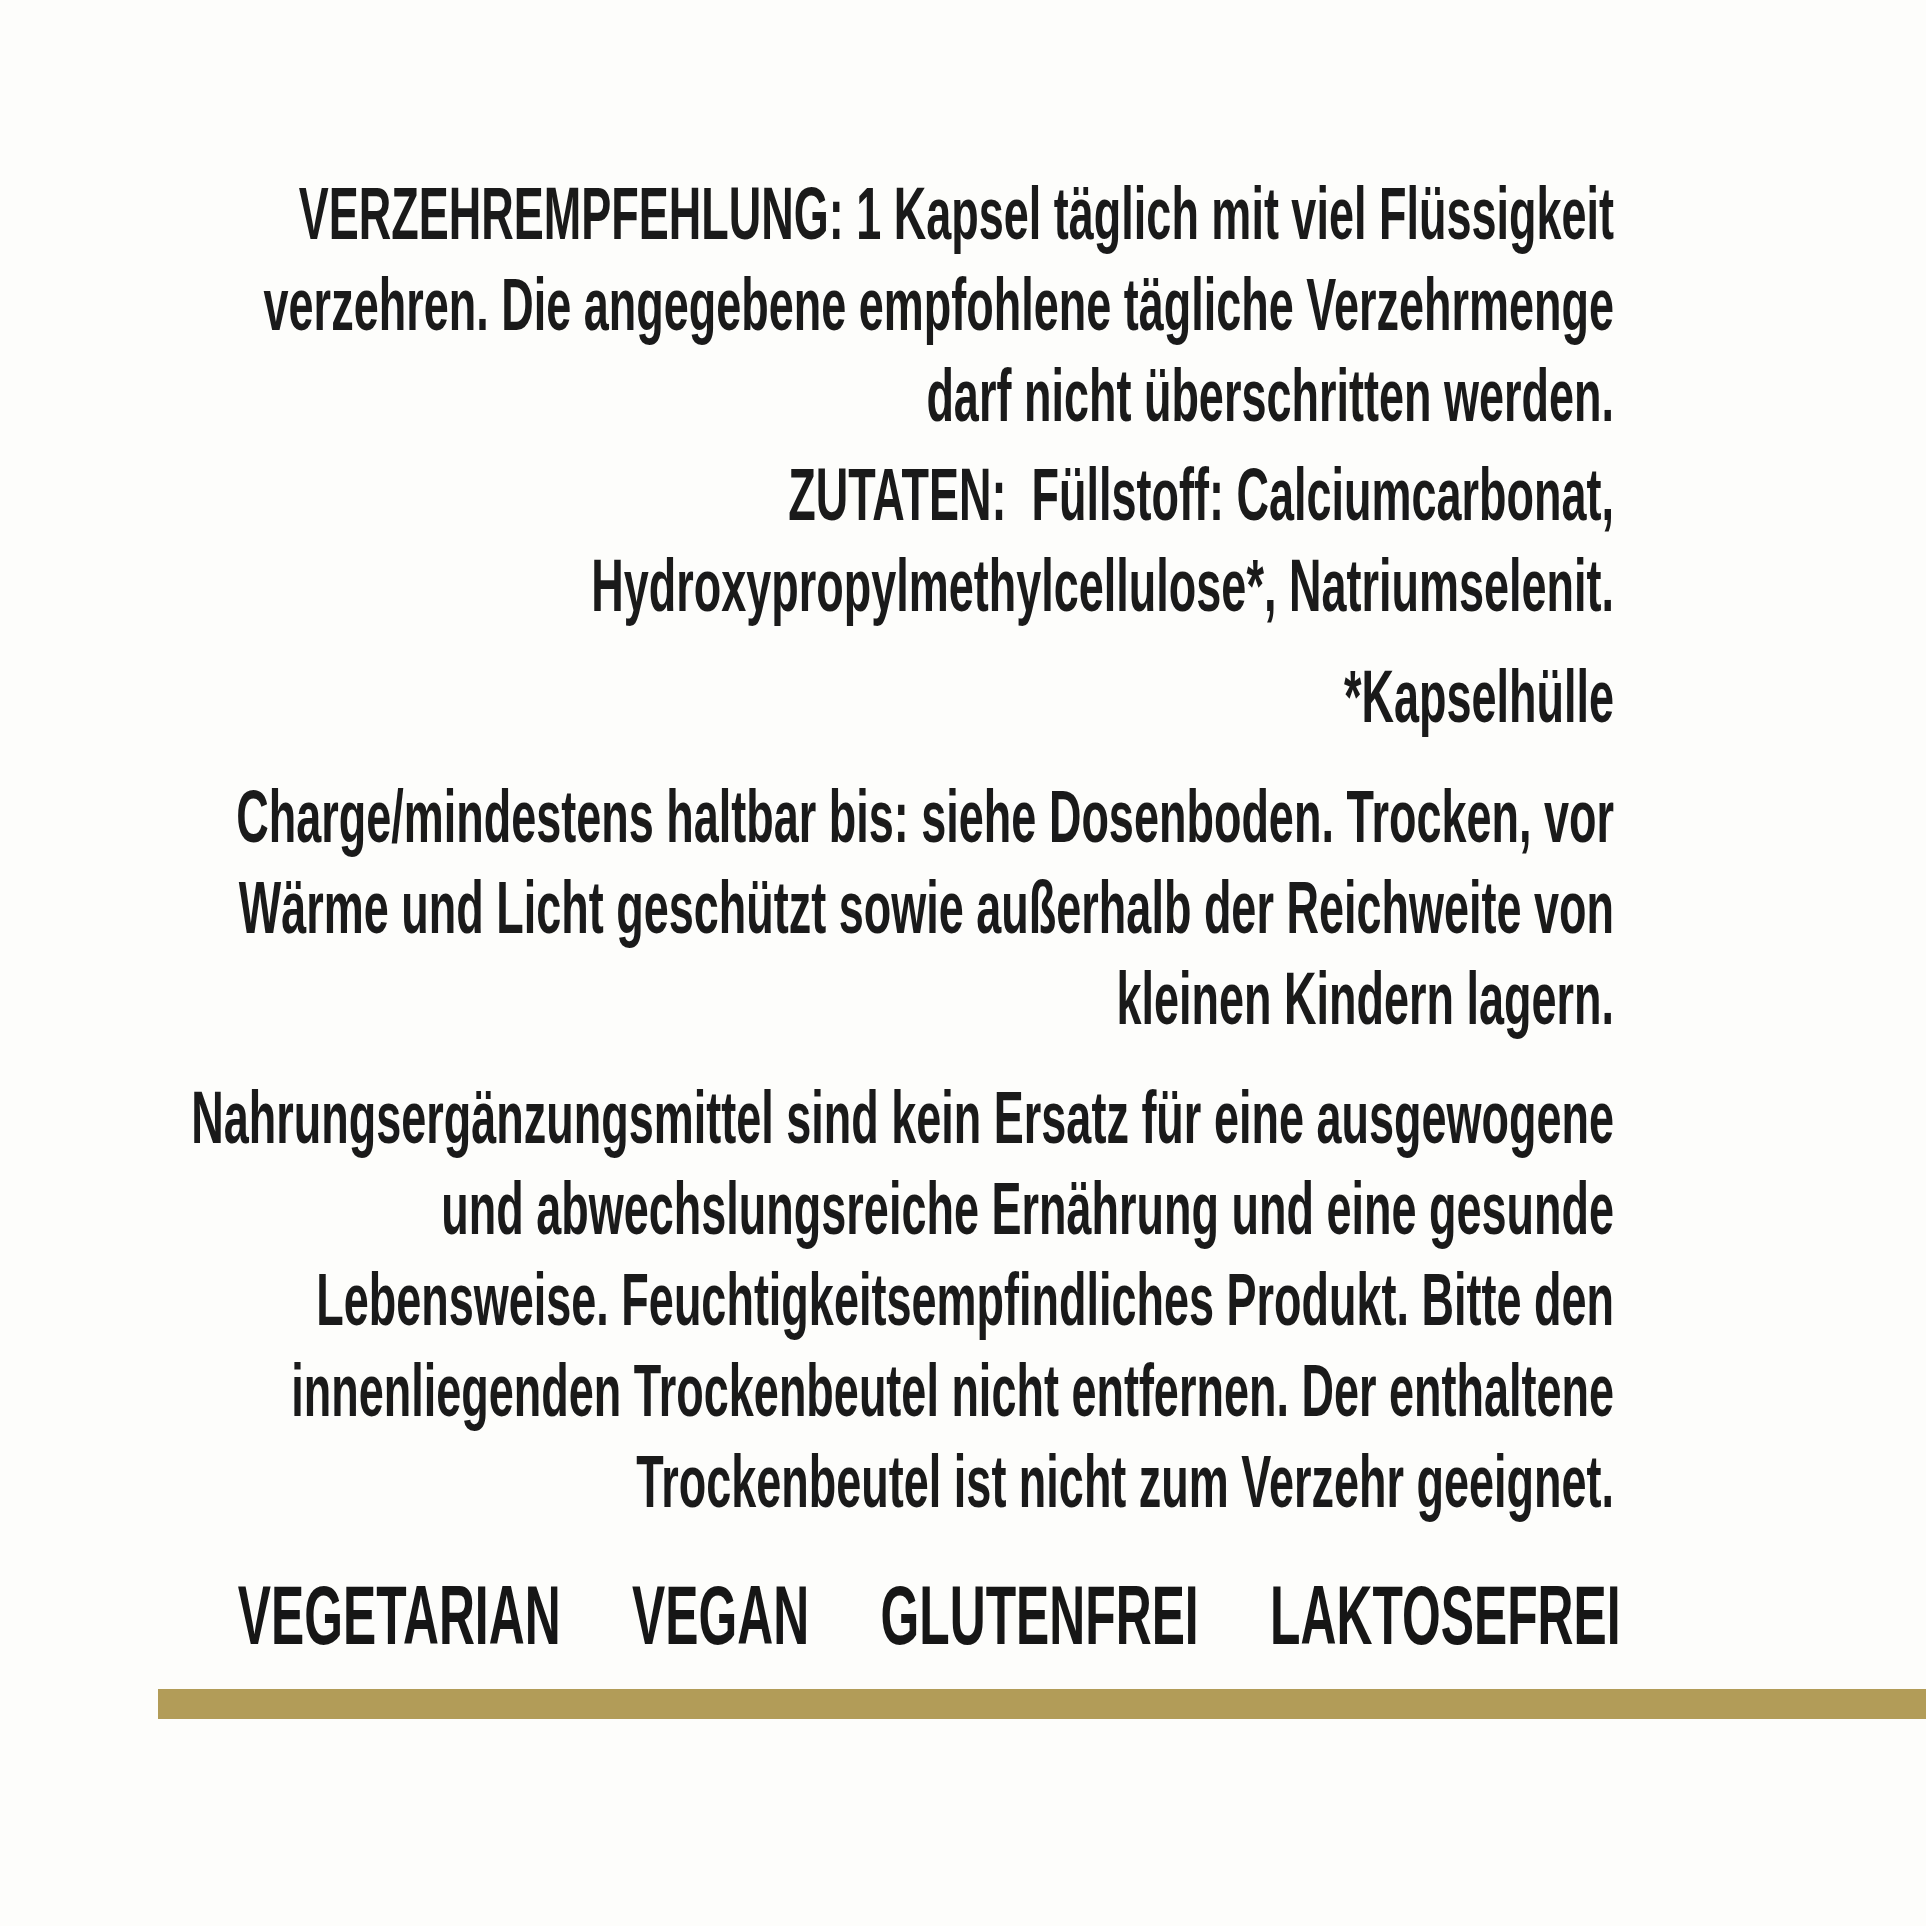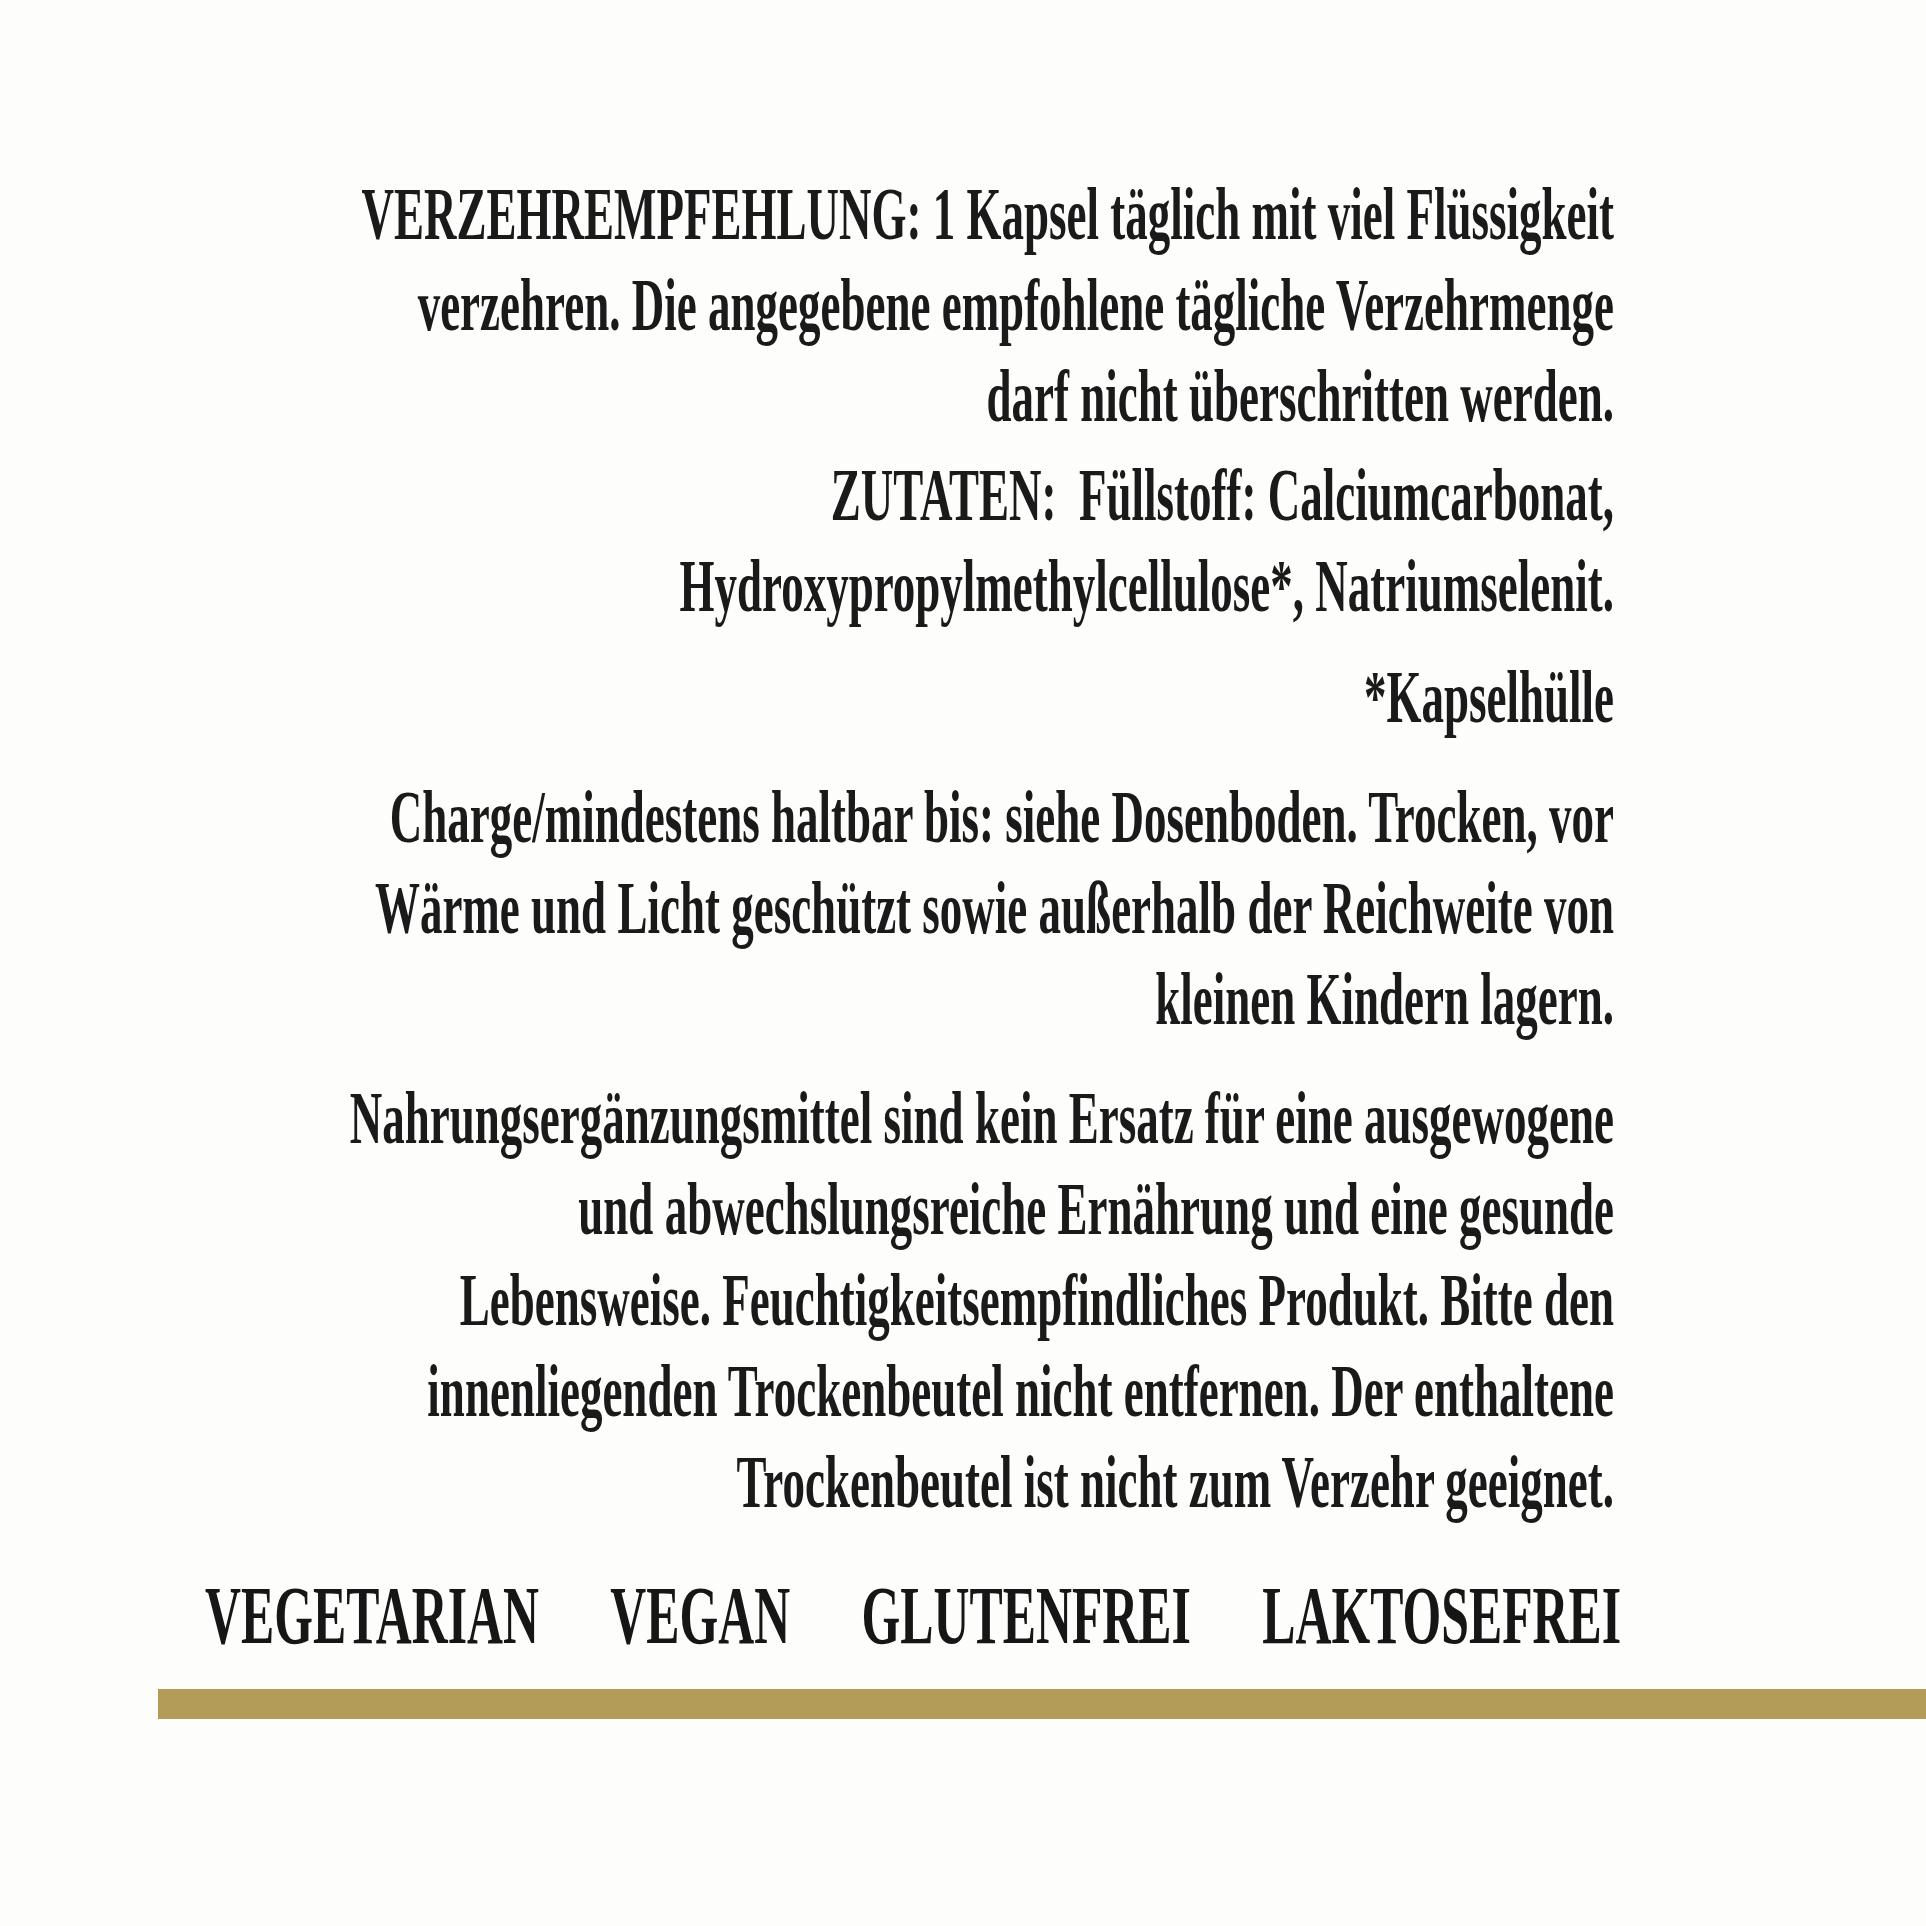--- a/index.html
+++ b/index.html
@@ -12,7 +12,7 @@
     height: 1927px;
     background: #fdfdfb;
     overflow: hidden;
-    font-family: Liberation Serif, serif;
+    font-family: Liberation Sans, sans-serif;
   }
   
   .text-block {

